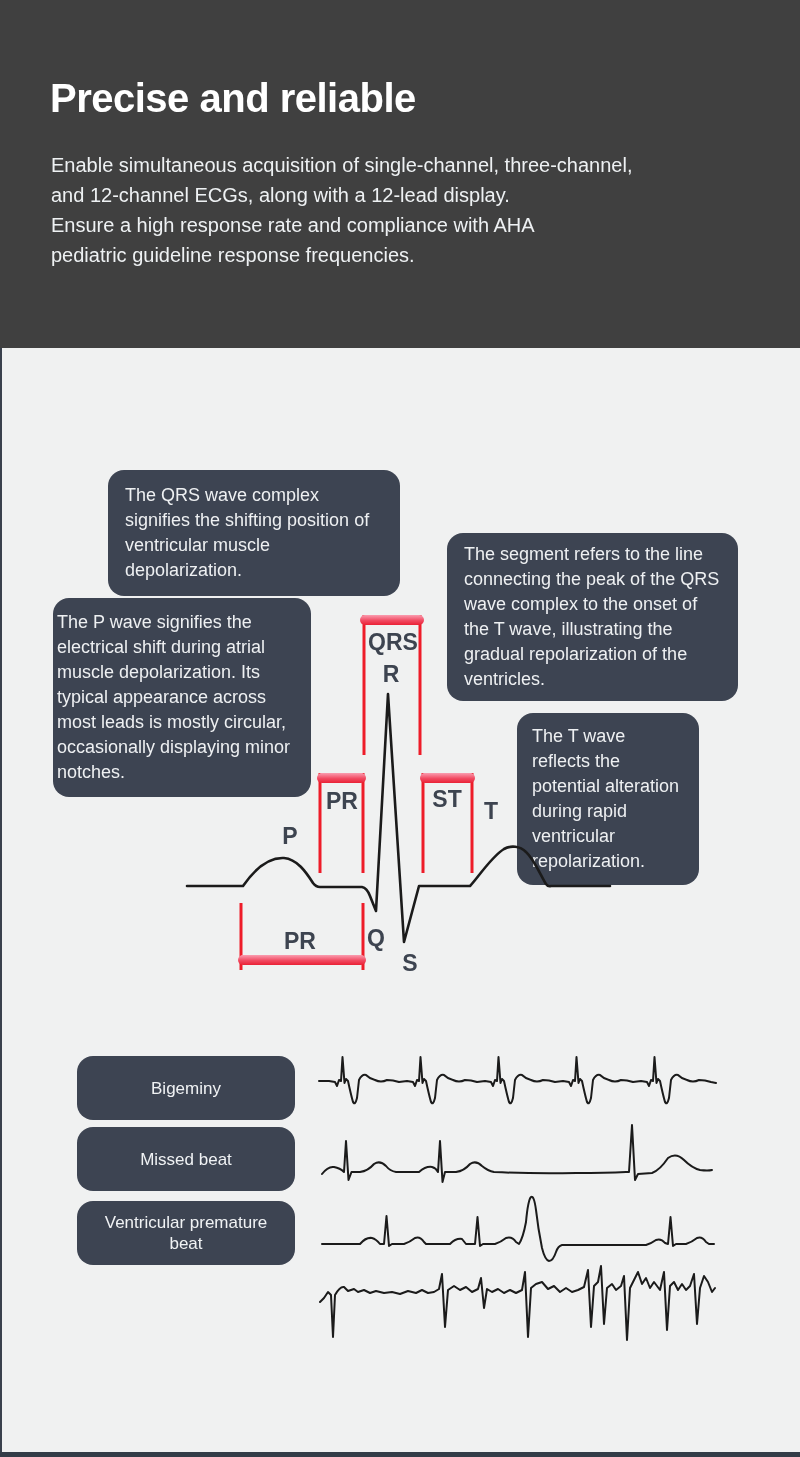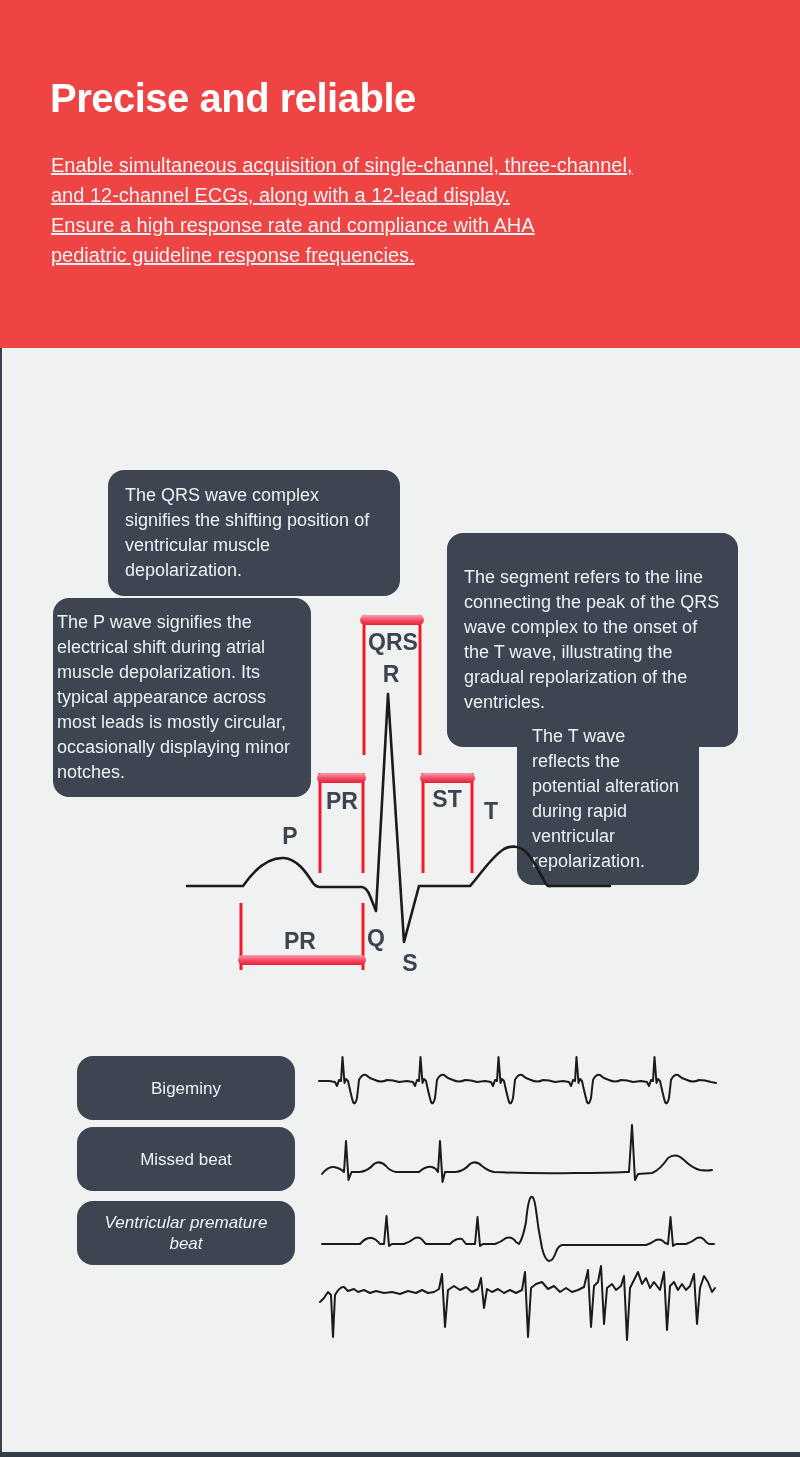--- a/index.html
+++ b/index.html
@@ -8,7 +8,7 @@
     background:#f0f1f1;font-family:"Liberation Sans",sans-serif;
   }
   
-  #hero{position:absolute;left:0;top:0;width:800px;height:348px;background:#ef4444;}
+  #hero{position:absolute;left:0;top:0;width:800px;height:348px;background:#404040;}
   #hero h1{
     position:absolute;left:50px;top:76px;margin:0;color:#ffffff;
     font-size:40px;font-weight:700;letter-spacing:-.5px;white-space:nowrap;

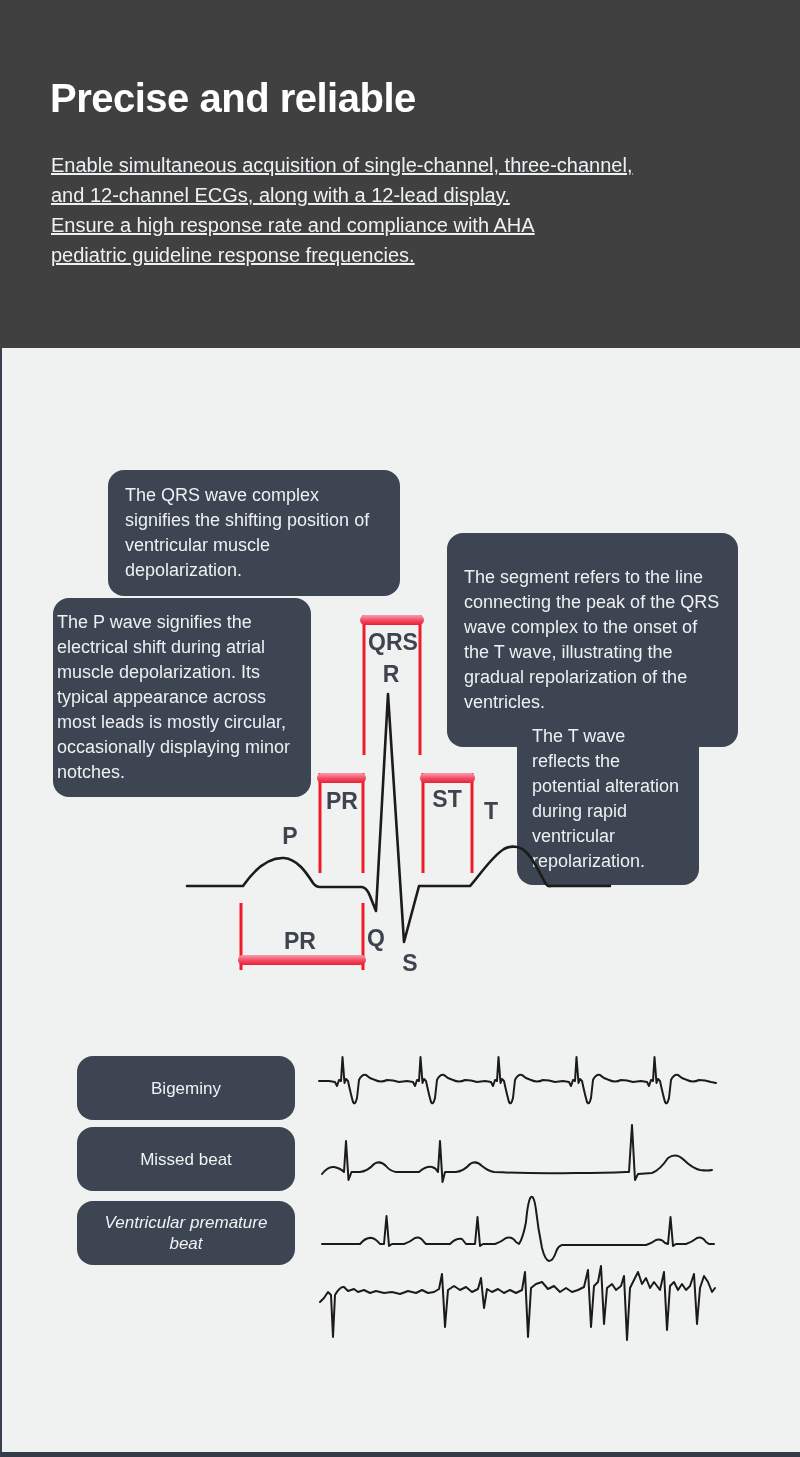--- a/index.html
+++ b/index.html
@@ -15,7 +15,7 @@
   }
   #hero .desc{
     position:absolute;left:51px;top:150px;color:#eef1f3;
-    font-size:20px;line-height:30px;font-weight:400;text-decoration:underline;
+    font-size:20px;line-height:30px;font-weight:400;
   }
   .desc span{display:block;white-space:nowrap;}
   

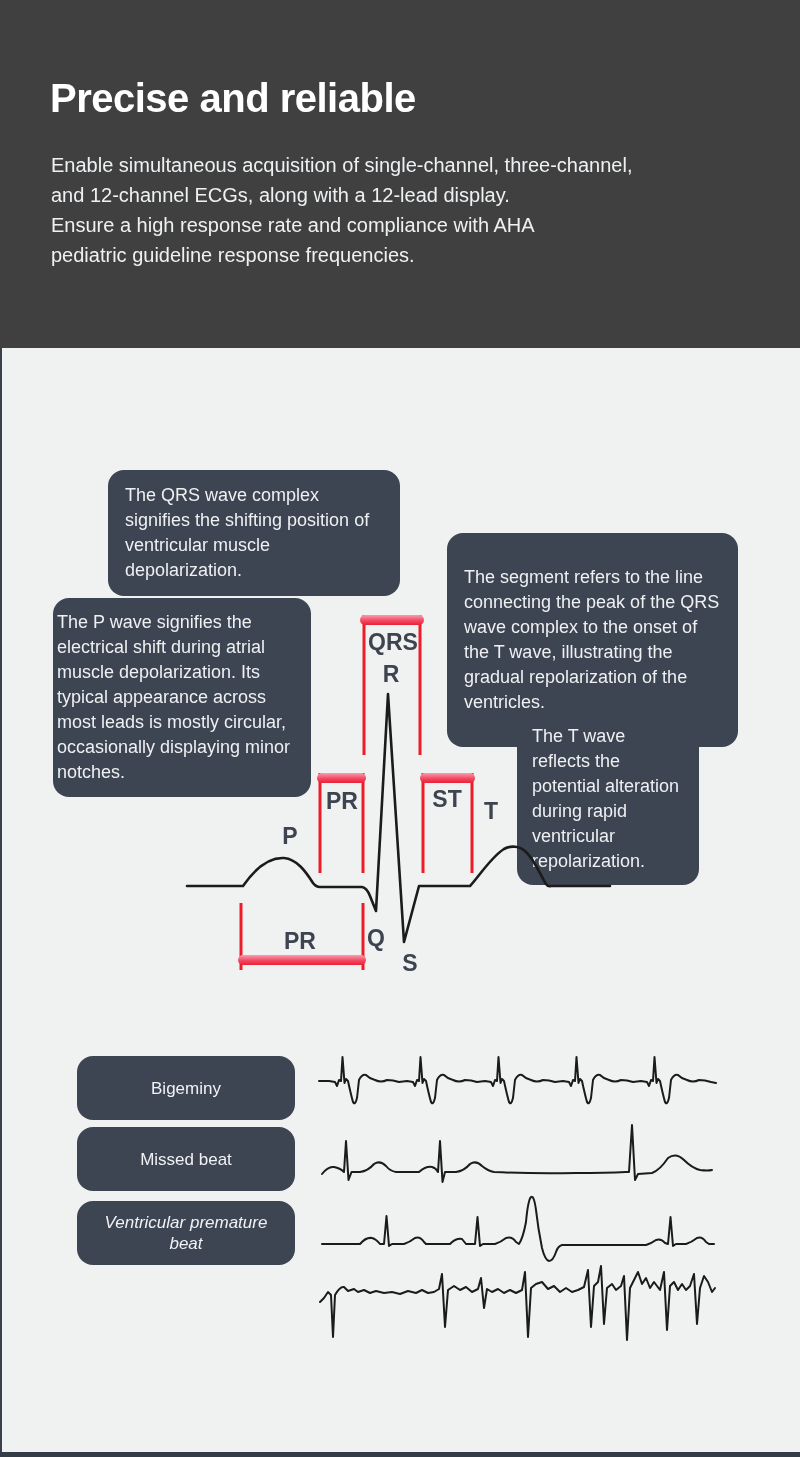--- a/index.html
+++ b/index.html
@@ -27,7 +27,7 @@
     font-size:18px;line-height:25px;font-weight:400;box-sizing:border-box;
   }
   #co-qrs{left:108px;top:470px;width:292px;padding:13px 17px;}
-  #co-seg{left:447px;top:533px;width:291px;padding:32px 17px;}
+  #co-seg{left:447px;top:533px;width:291px;padding:9px 17px;}
   #co-p  {left:53px; top:598px;width:258px;padding:12px 4px;}
   #co-t  {left:517px;top:713px;width:182px;padding:11px 15px;}
   

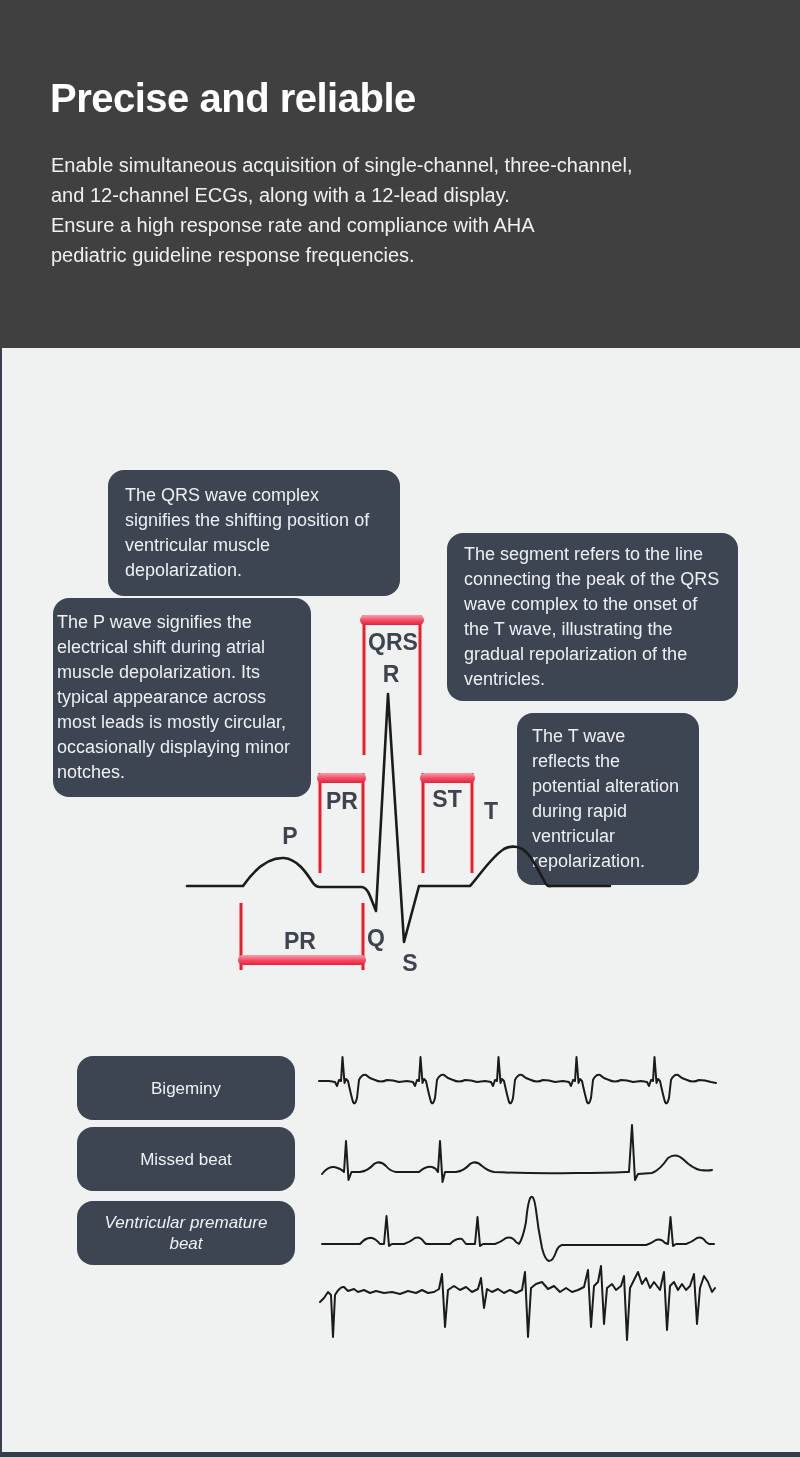--- a/index.html
+++ b/index.html
@@ -40,7 +40,7 @@
     display:flex;align-items:center;justify-content:center;text-align:center;
     box-sizing:border-box;padding:16px 22px;
   }
-  #arr-0{top:1056px;} #arr-1{top:1127px;} #arr-2{top:1201px;font-style:italic;} #arr-3{top:1273px;}
+  #arr-0{top:1056px;} #arr-1{top:1127px;} #arr-2{top:1201px;} #arr-3{top:1273px;}
   .trace{position:absolute;pointer-events:none;}
   #tr-0{left:314px;top:1050px;}
   #tr-1{left:316px;top:1122px;}

